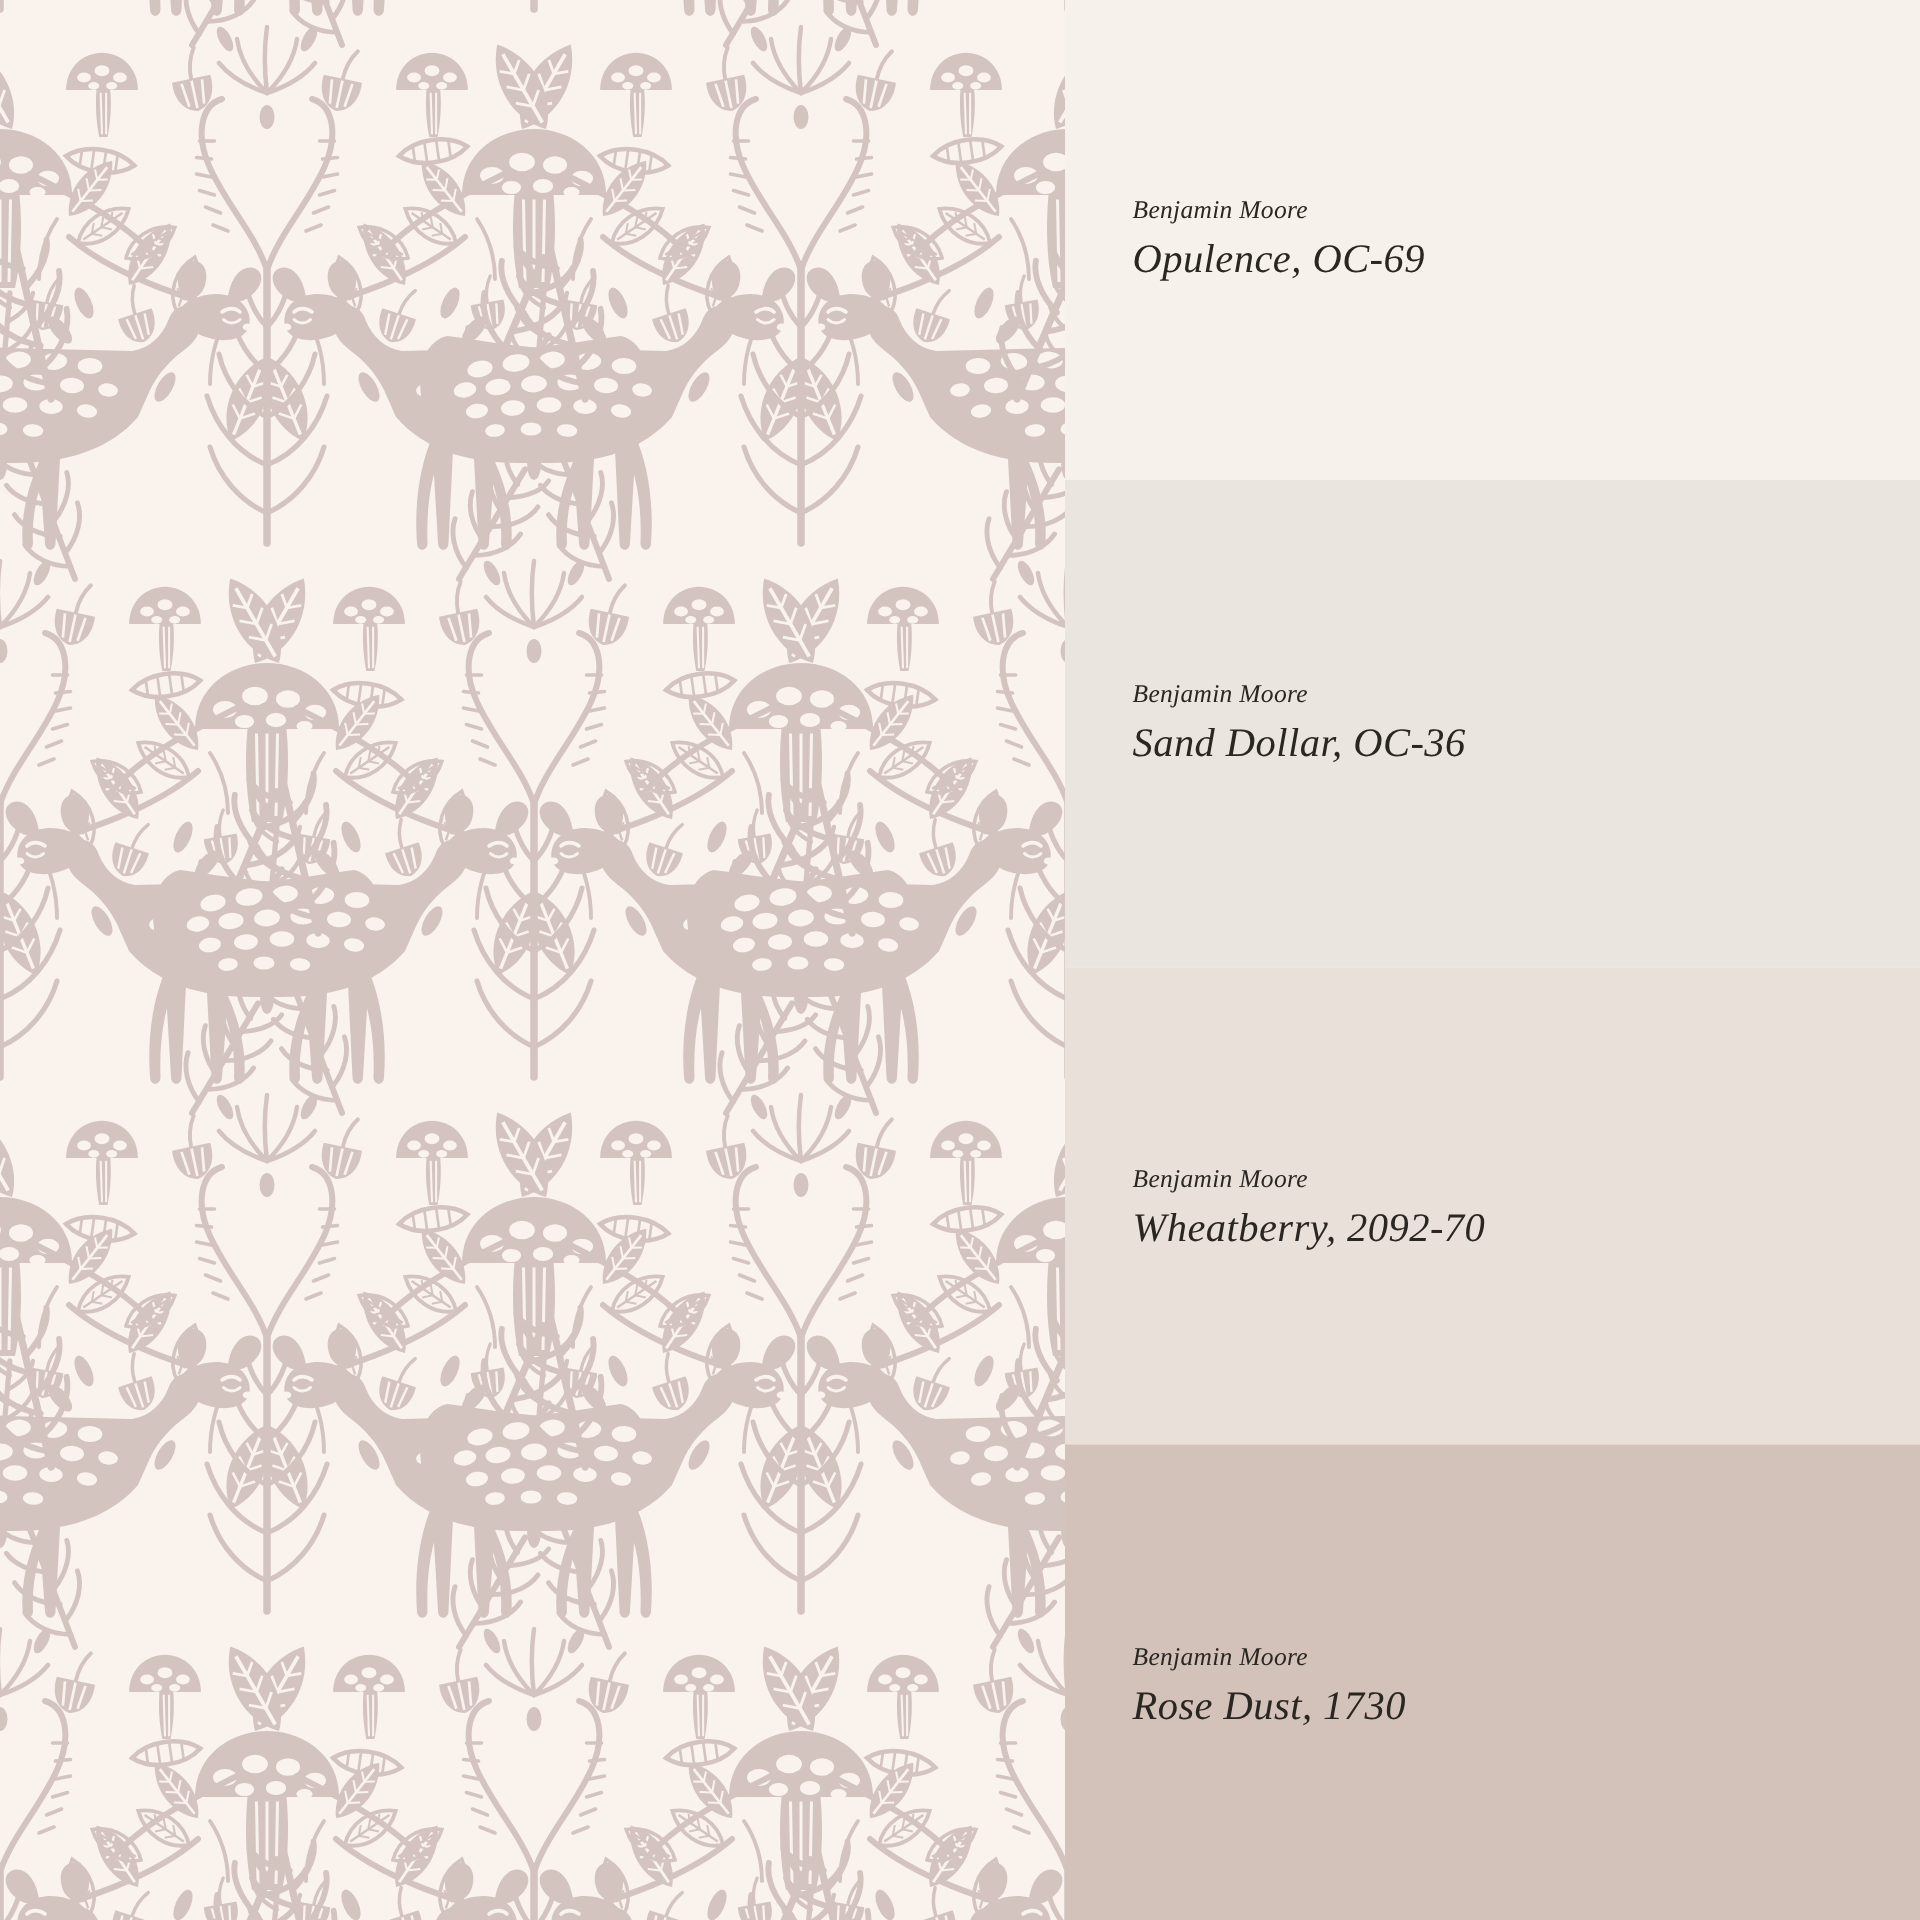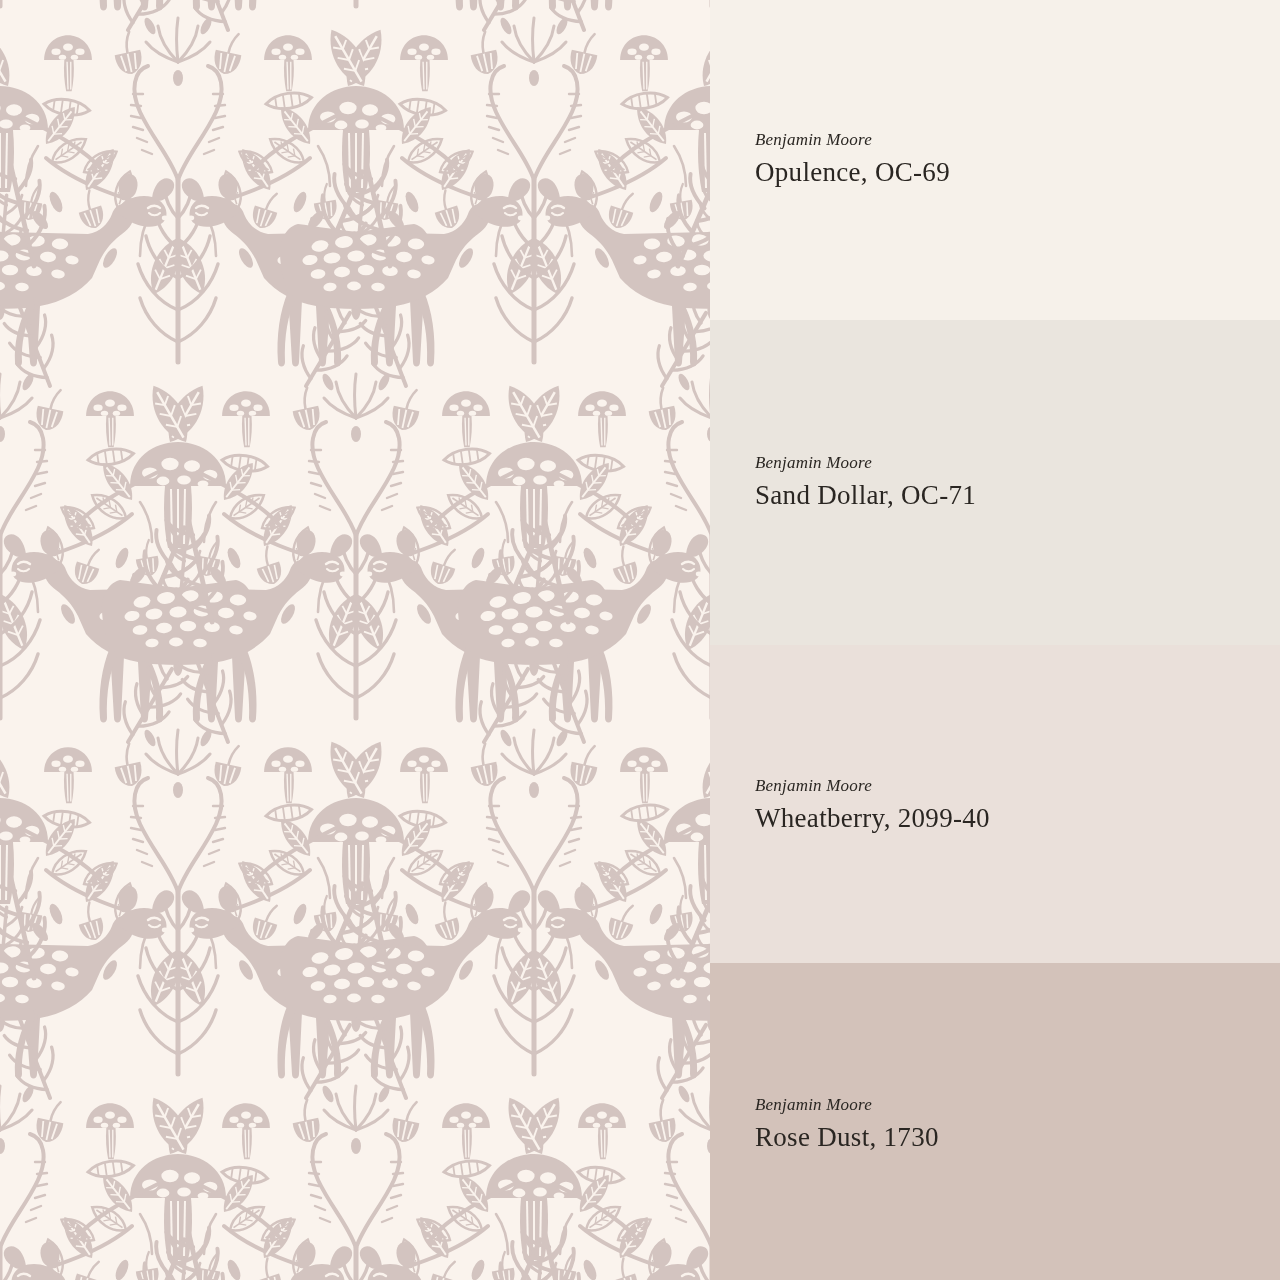--- a/index.html
+++ b/index.html
@@ -34,6 +34,7 @@
     white-space:nowrap;
   }
   .cname{
+    font-style:italic;
     font-size:27px;
     letter-spacing:0.3px;
     white-space:nowrap;

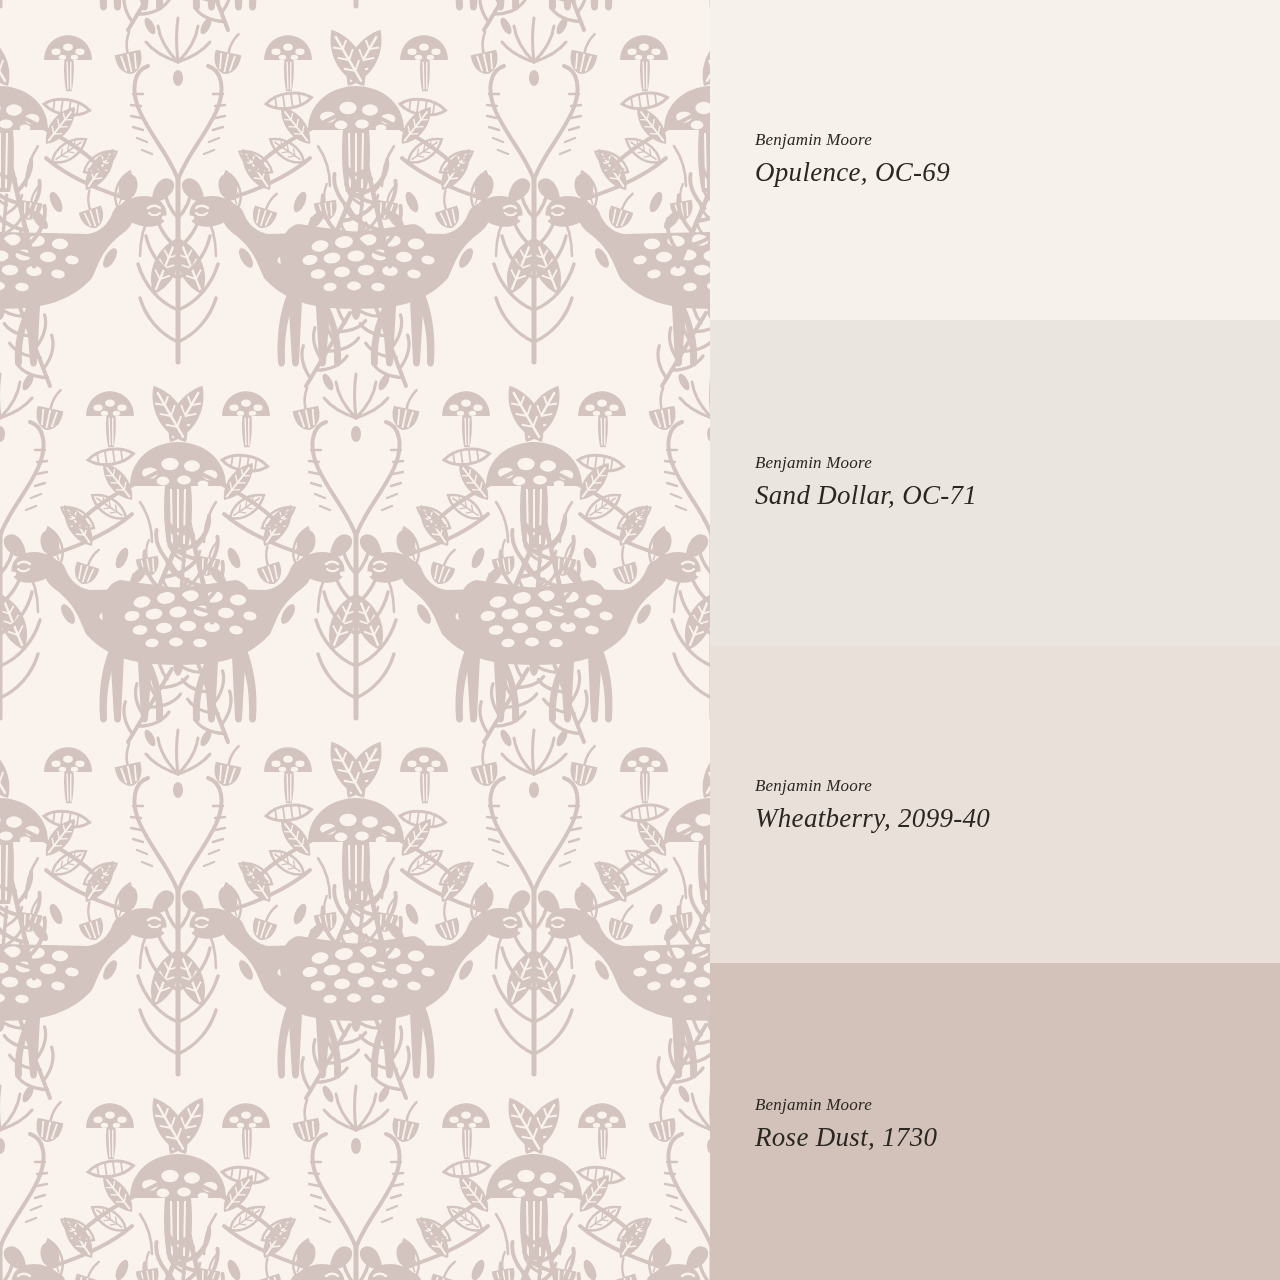--- a/index.html
+++ b/index.html
@@ -413,7 +413,7 @@
     <div class="swatch" style="top: 320px; height: 325px; background: rgb(234, 229, 222);">
       <div class="swatch-label" style="top: 134px; color: rgb(42, 38, 34);">
         <div class="brand">Benjamin Moore</div>
-        <div class="cname">Sand Dollar, OC-71</div>
+        <div class="cname">Sand Dollar, OC-36</div>
       </div>
     </div>
 

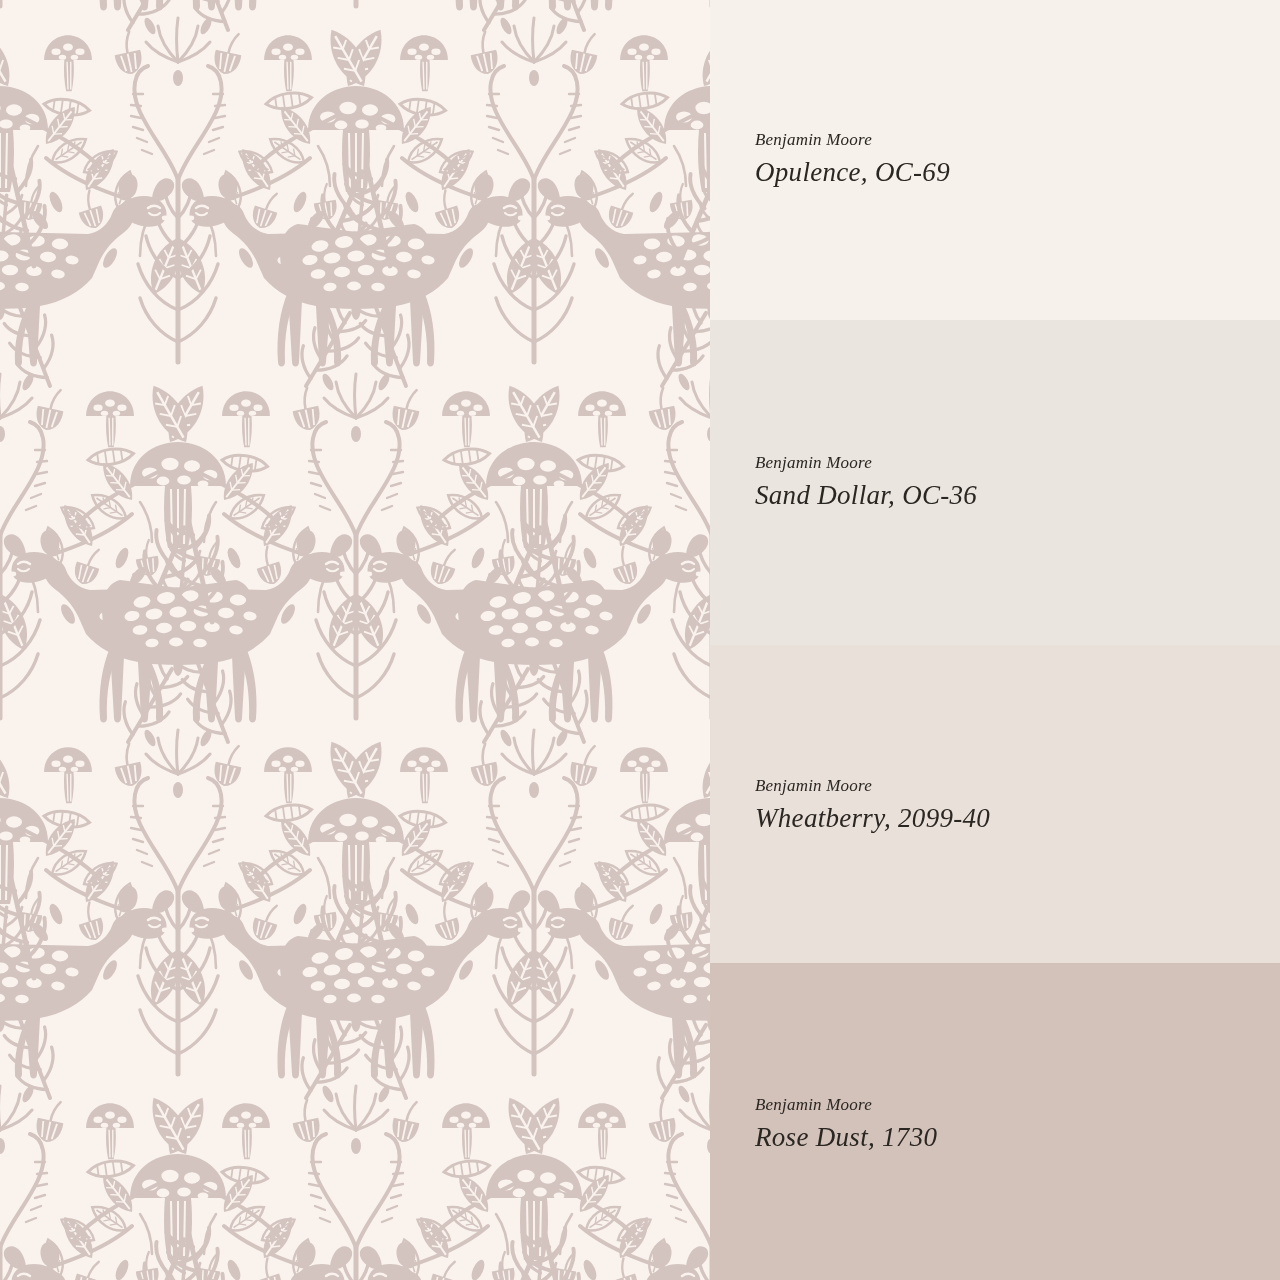--- a/index.html
+++ b/index.html
@@ -420,7 +420,7 @@
     <div class="swatch" style="top: 645px; height: 318px; background: rgb(234, 224, 218);">
       <div class="swatch-label" style="top: 132px; color: rgb(42, 38, 34);">
         <div class="brand">Benjamin Moore</div>
-        <div class="cname">Wheatberry, 2099-40</div>
+        <div class="cname">Wheatberry, 2092-70</div>
       </div>
     </div>
 

